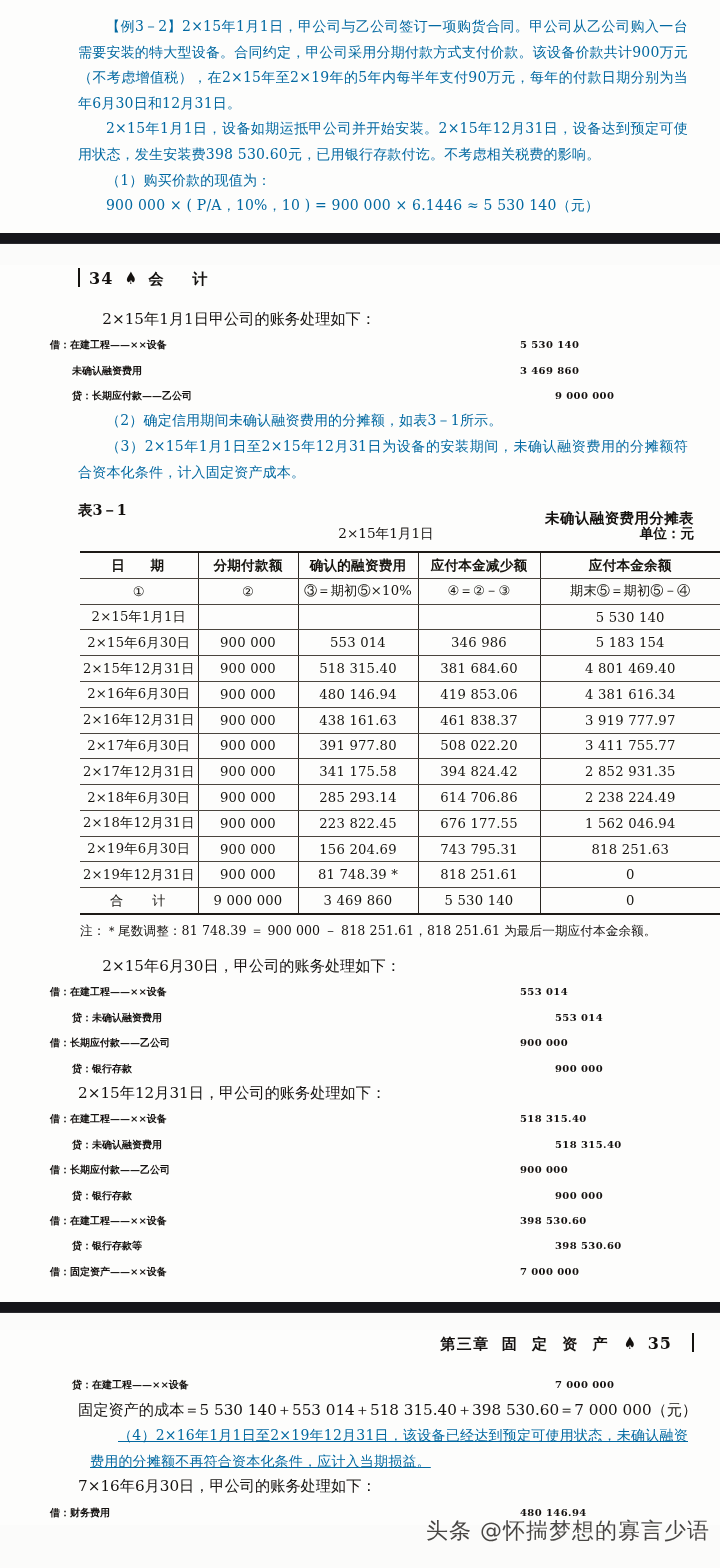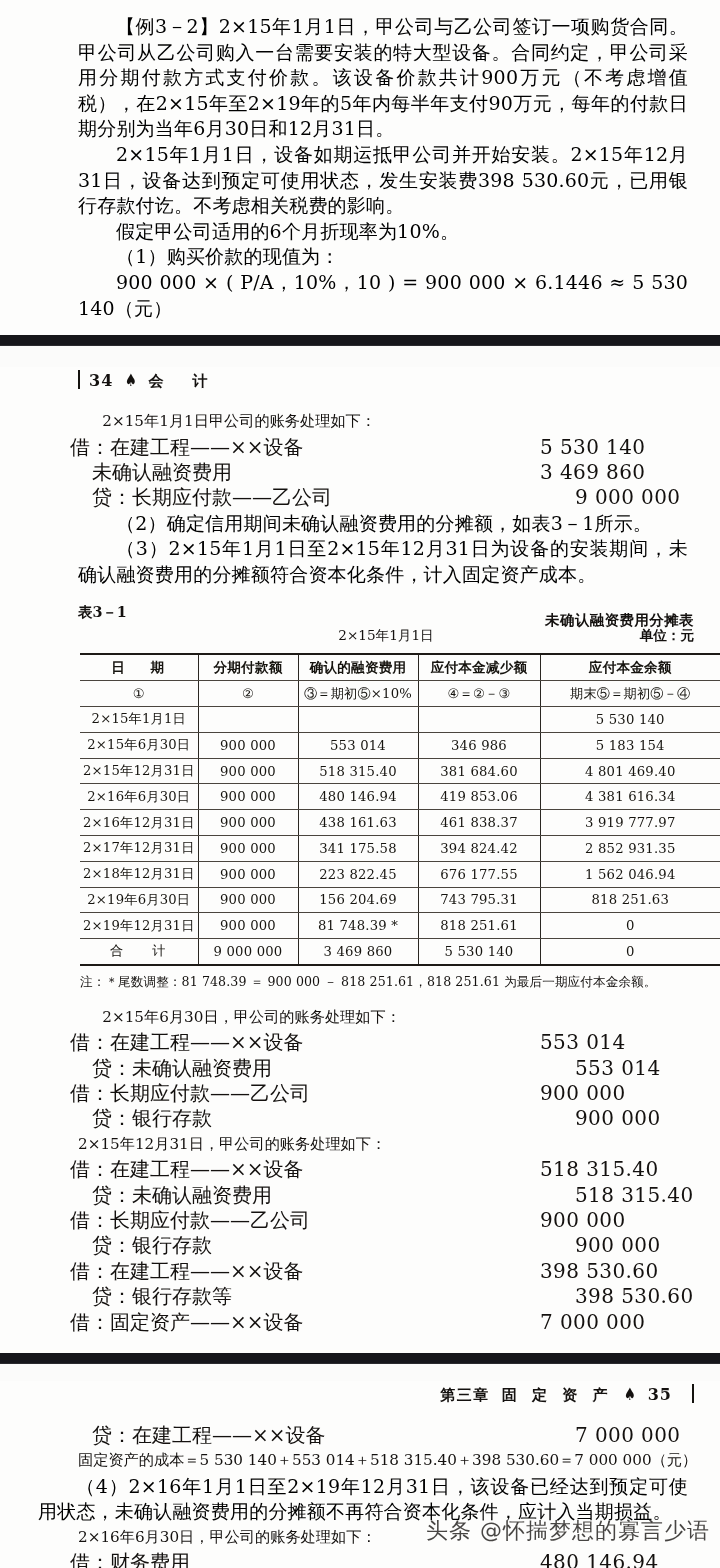--- a/index.html
+++ b/index.html
@@ -40,13 +40,13 @@
 
   
   .p {
-    font-size: 19px;
+    font-size: 14px;
     line-height: 25.6px;
     text-align: justify;
     text-justify: inter-ideograph;
     margin: 0;
     letter-spacing: 0.2px;
-    color: #000000;
+    color: #0369a1;
   }
   .p.indent { text-indent: 2em; }
 

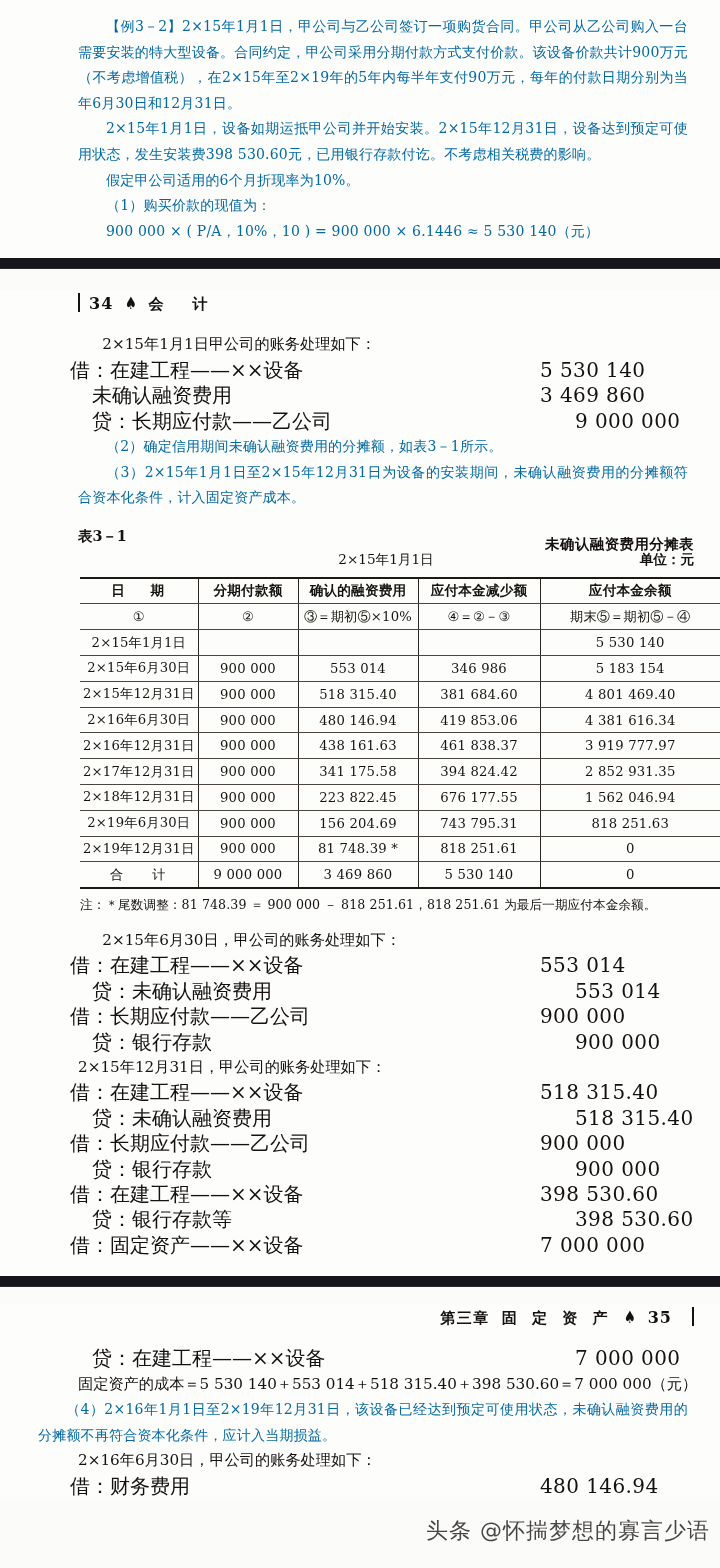--- a/index.html
+++ b/index.html
@@ -202,7 +202,6 @@
       <div class="sp14"></div>
       <p class="p indent">【例3－2】2×15年1月1日，甲公司与乙公司签订一项购货合同。甲公司从乙公司购入一台需要安装的特大型设备。合同约定，甲公司采用分期付款方式支付价款。该设备价款共计900万元（不考虑增值税），在2×15年至2×19年的5年内每半年支付90万元，每年的付款日期分别为当年6月30日和12月31日。</p>
       <p class="p indent">2×15年1月1日，设备如期运抵甲公司并开始安装。2×15年12月31日，设备达到预定可使用状态，发生安装费398 530.60元，已用银行存款付讫。不考虑相关税费的影响。</p>
-      <p class="p indent">假定甲公司适用的6个月折现率为10%。</p>
       <p class="p indent">（1）购买价款的现值为：</p>
       <p class="p indent">900 000 × ( P/A，10%，10 ) = 900 000 × 6.1446 ≈ 5 530 140（元）</p>
       <div class="sp14"></div>

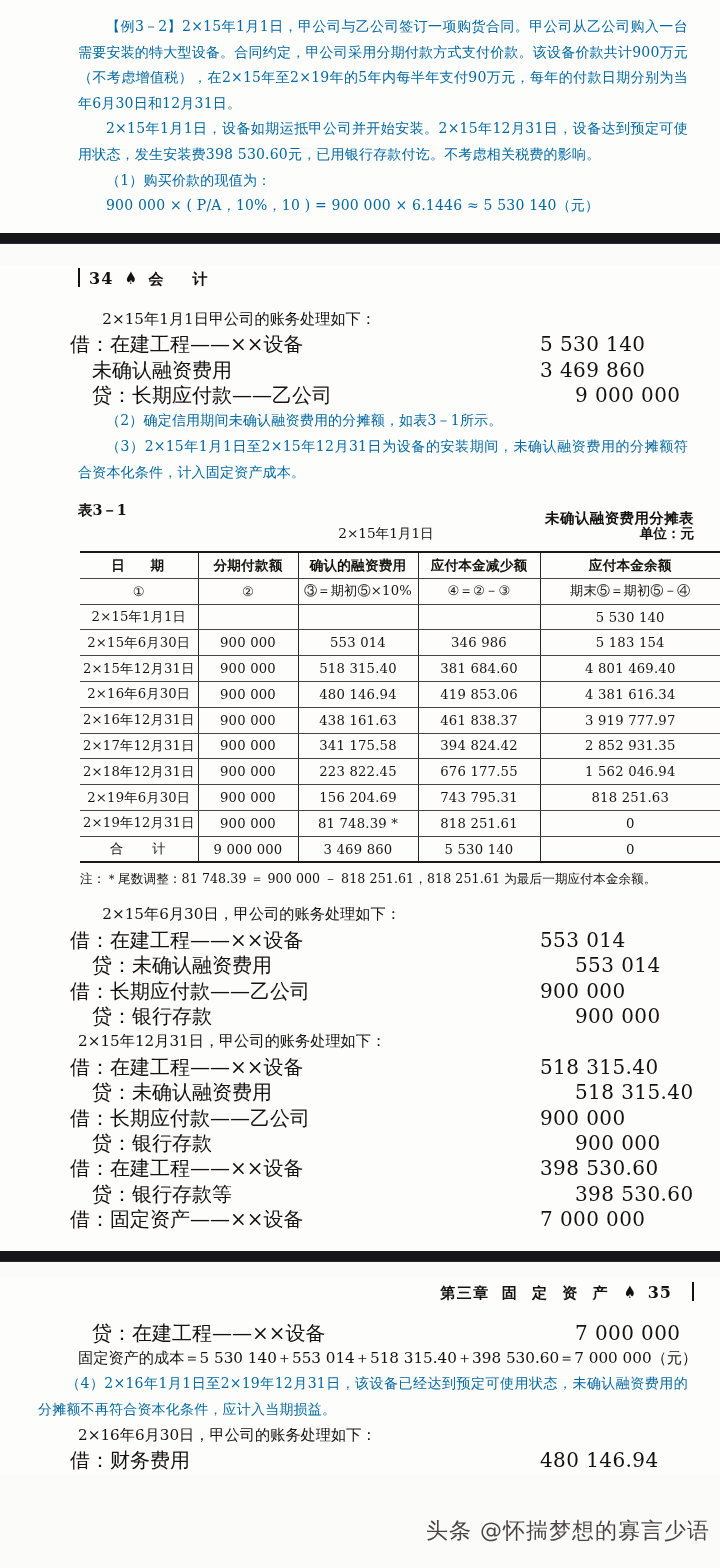--- a/index.html
+++ b/index.html
@@ -93,11 +93,12 @@
   
   .entry {
     position: relative;
-    font-size: 20px;
+    font-size: 10px;
     line-height: 25.4px;
     height: 25.4px;
-    margin-left: 60px;
+    margin-left: 40px;
     margin-right: 22px;
+    font-weight: bold;
   }
   .entry .txt { white-space: nowrap; }
   .entry .txt.lvl1 { padding-left: 22px; }

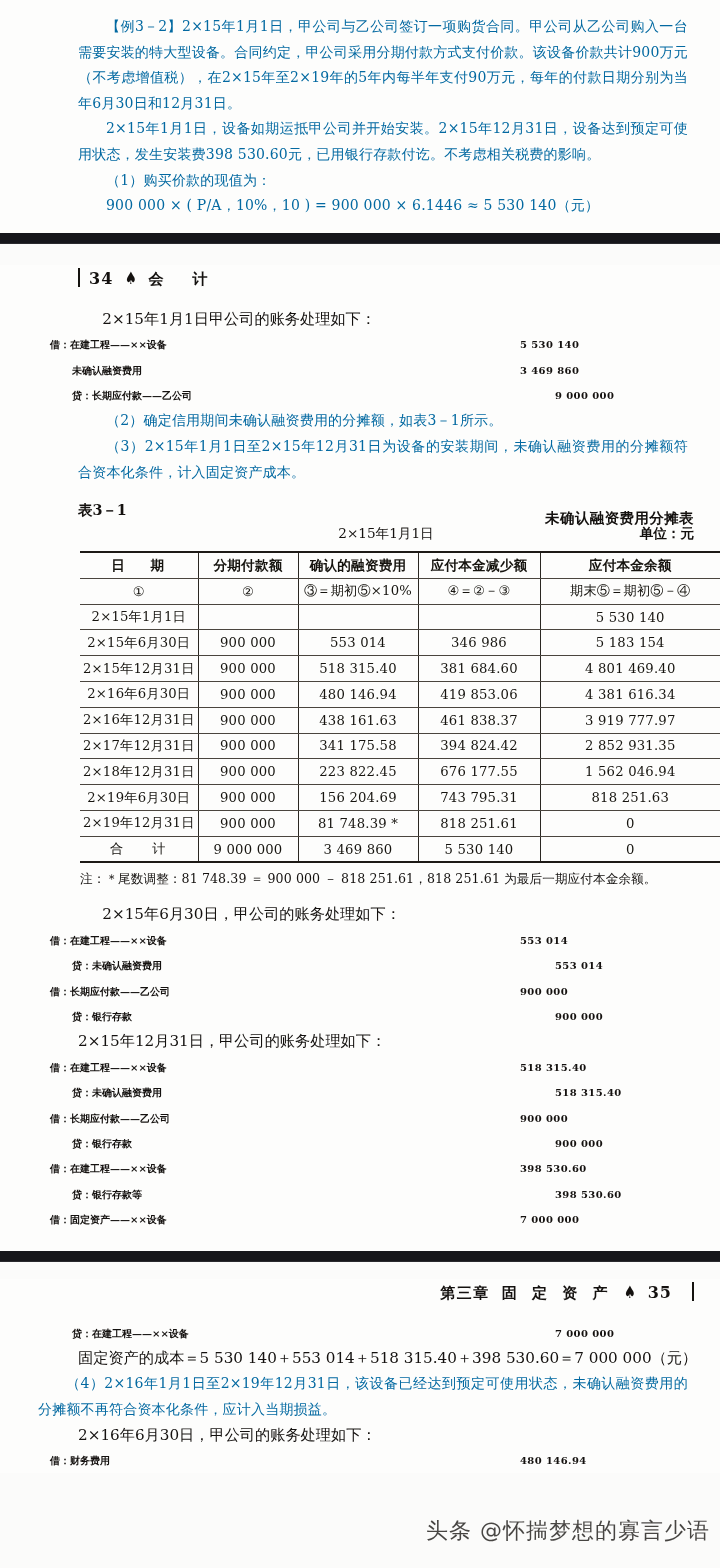--- a/index.html
+++ b/index.html
@@ -311,6 +311,13 @@
               <td>3 919 777.97</td>
             </tr>
             <tr>
+              <td>2×17年6月30日</td>
+              <td>900 000</td>
+              <td>391 977.80</td>
+              <td>508 022.20</td>
+              <td>3 411 755.77</td>
+            </tr>
+            <tr>
               <td>2×17年12月31日</td>
               <td>900 000</td>
               <td>341 175.58</td>

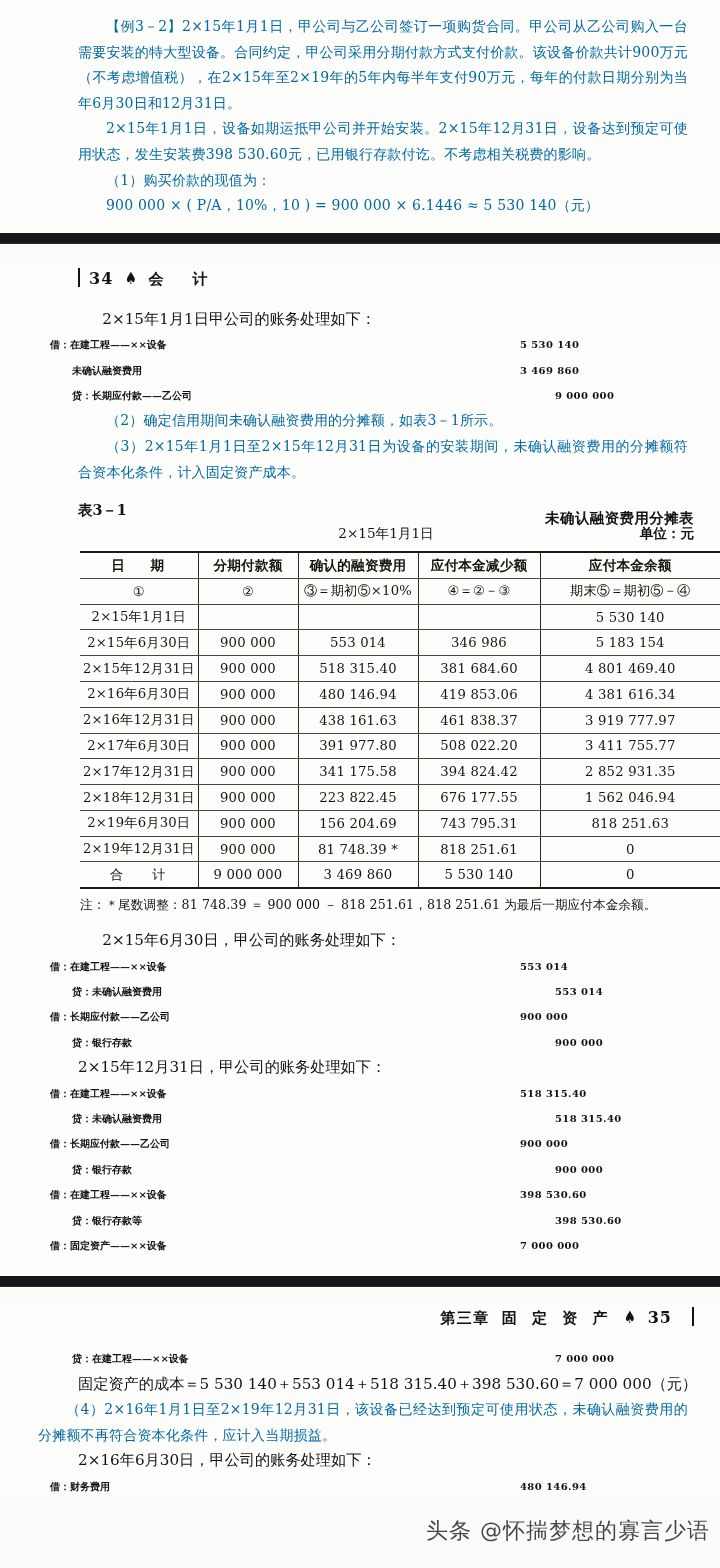--- a/index.html
+++ b/index.html
@@ -325,6 +325,13 @@
               <td>2 852 931.35</td>
             </tr>
             <tr>
+              <td>2×18年6月30日</td>
+              <td>900 000</td>
+              <td>285 293.14</td>
+              <td>614 706.86</td>
+              <td>2 238 224.49</td>
+            </tr>
+            <tr>
               <td>2×18年12月31日</td>
               <td>900 000</td>
               <td>223 822.45</td>

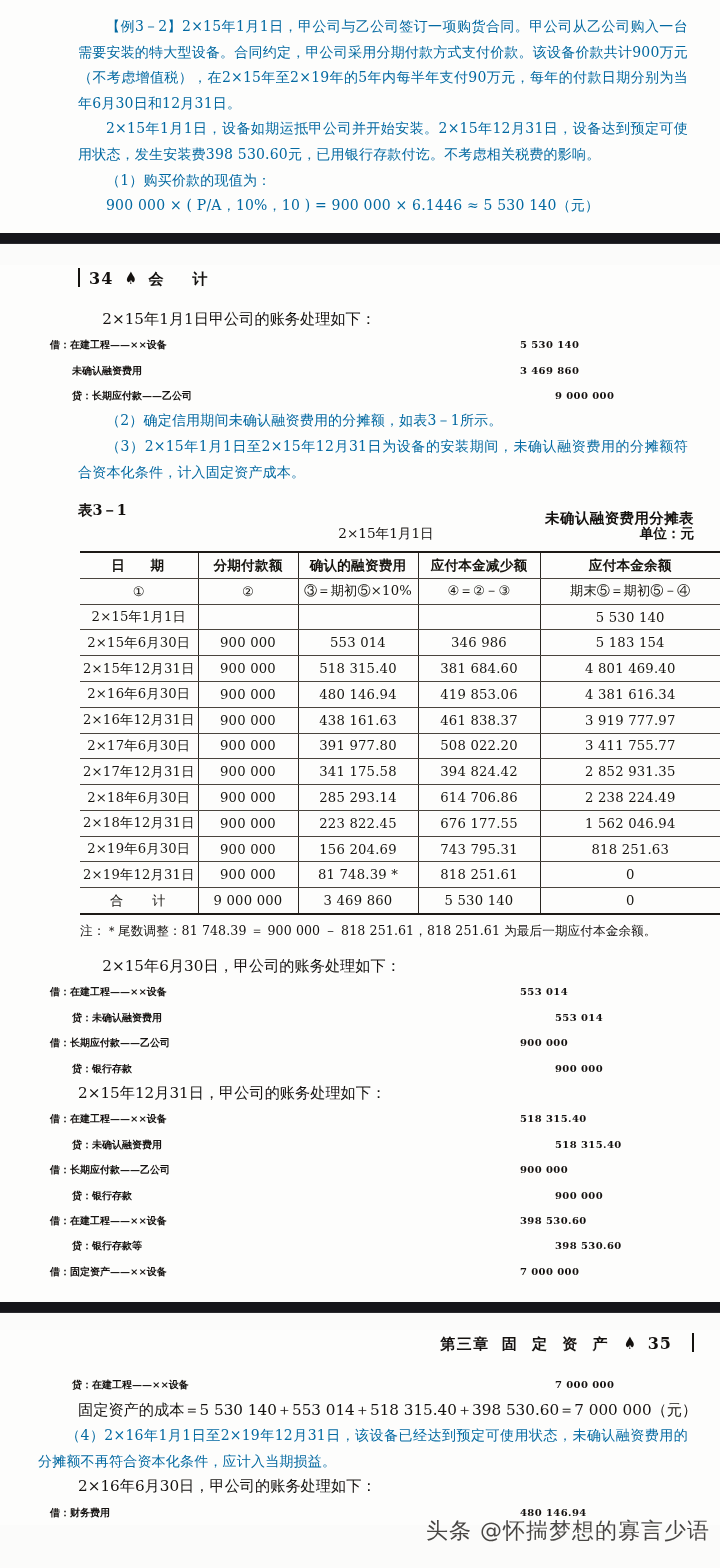--- a/index.html
+++ b/index.html
@@ -440,7 +440,7 @@
 
       <div class="lead">固定资产的成本＝5 530 140＋553 014＋518 315.40＋398 530.60＝7 000 000（元）</div>
 
-      <p class="p indent" style="margin-left:28px;margin-right:22px;">（4）2×16年1月1日至2×19年12月31日，该设备已经达到预定可使用状态，未确认融资费用的分摊额不再符合资本化条件，应计入当期损益。</p>
+      <p class="p indent" style="margin-left:80px;margin-right:22px;text-decoration:underline;">（4）2×16年1月1日至2×19年12月31日，该设备已经达到预定可使用状态，未确认融资费用的分摊额不再符合资本化条件，应计入当期损益。</p>
 
       <div class="lead">2×16年6月30日，甲公司的账务处理如下：</div>
 

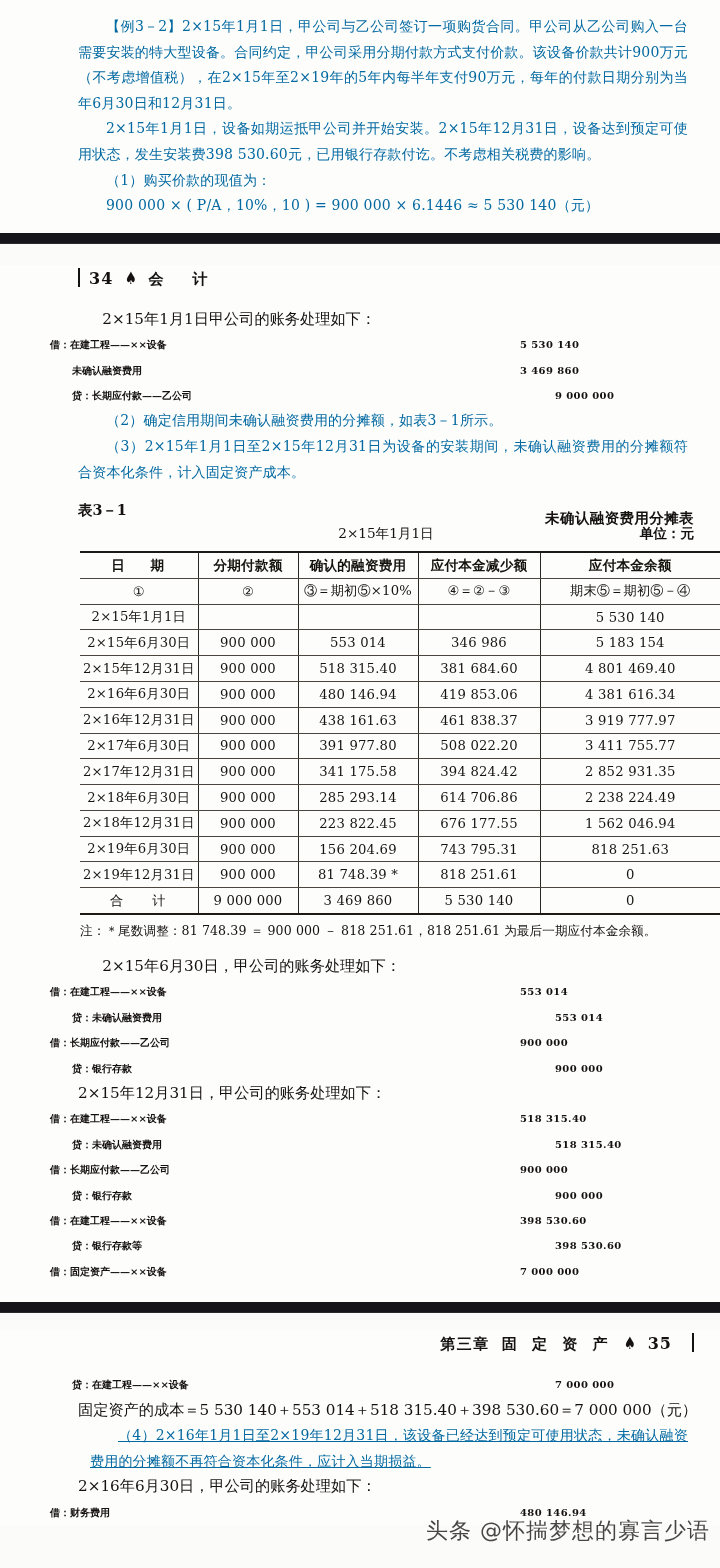--- a/index.html
+++ b/index.html
@@ -442,7 +442,7 @@
 
       <p class="p indent" style="margin-left:80px;margin-right:22px;text-decoration:underline;">（4）2×16年1月1日至2×19年12月31日，该设备已经达到预定可使用状态，未确认融资费用的分摊额不再符合资本化条件，应计入当期损益。</p>
 
-      <div class="lead">2×16年6月30日，甲公司的账务处理如下：</div>
+      <div class="lead">7×16年6月30日，甲公司的账务处理如下：</div>
 
       <div class="entry">
         <span class="txt">借：财务费用</span>

